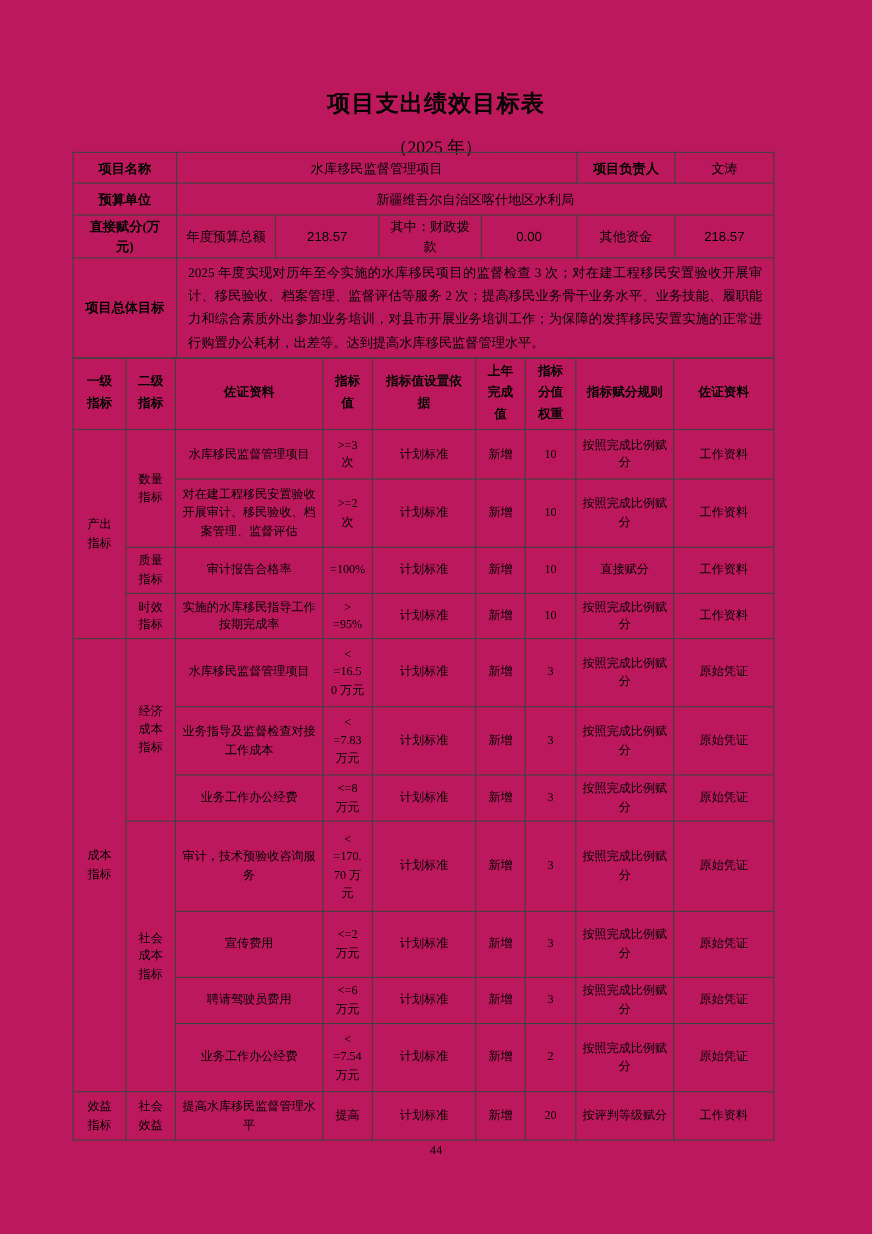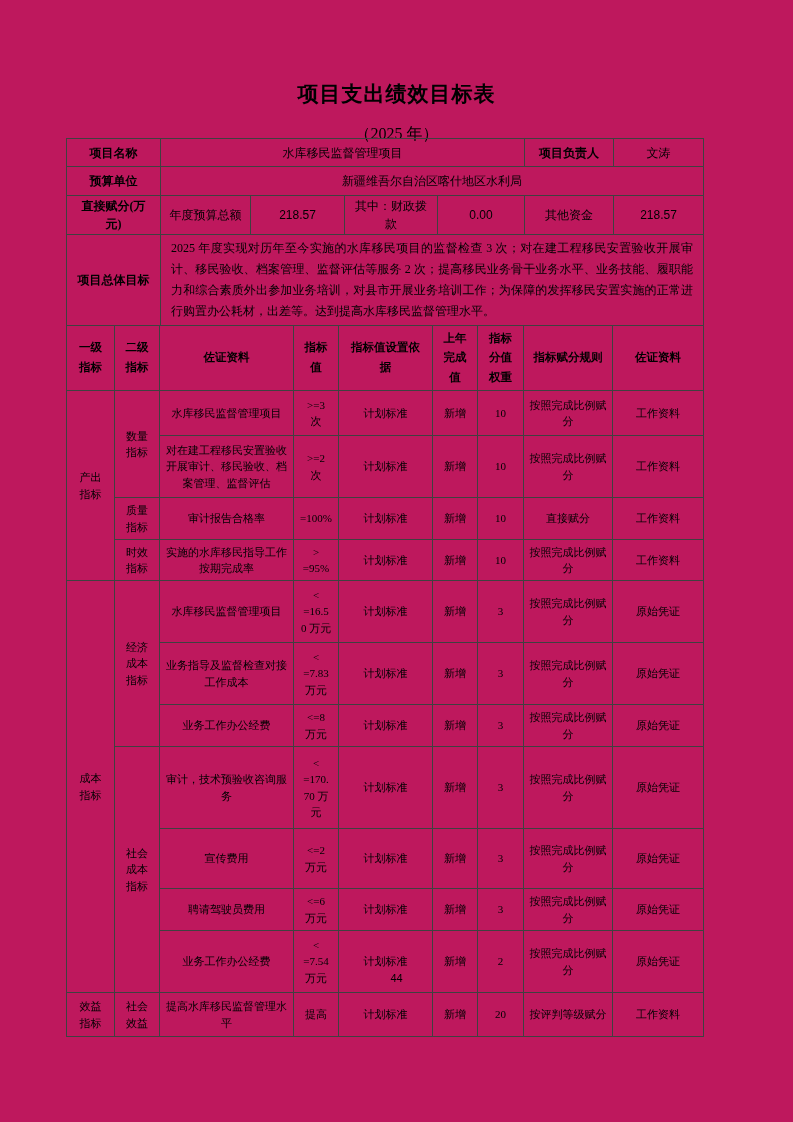--- a/index.html
+++ b/index.html
@@ -26,8 +26,8 @@
   }
   .num{font-family:"Liberation Sans","DejaVu Sans",sans-serif;font-size:11.5px;}
   .page-num{
-    position:absolute;top:972px;left:0;width:100%;text-align:center;font-size:11px;
-    font-family:Liberation Sans, sans-serif;
+    position:absolute;top:1040px;left:0;width:100%;text-align:center;font-size:11px;
+    font-family:Liberation Serif, serif;
   }
 </style>
 </head>

